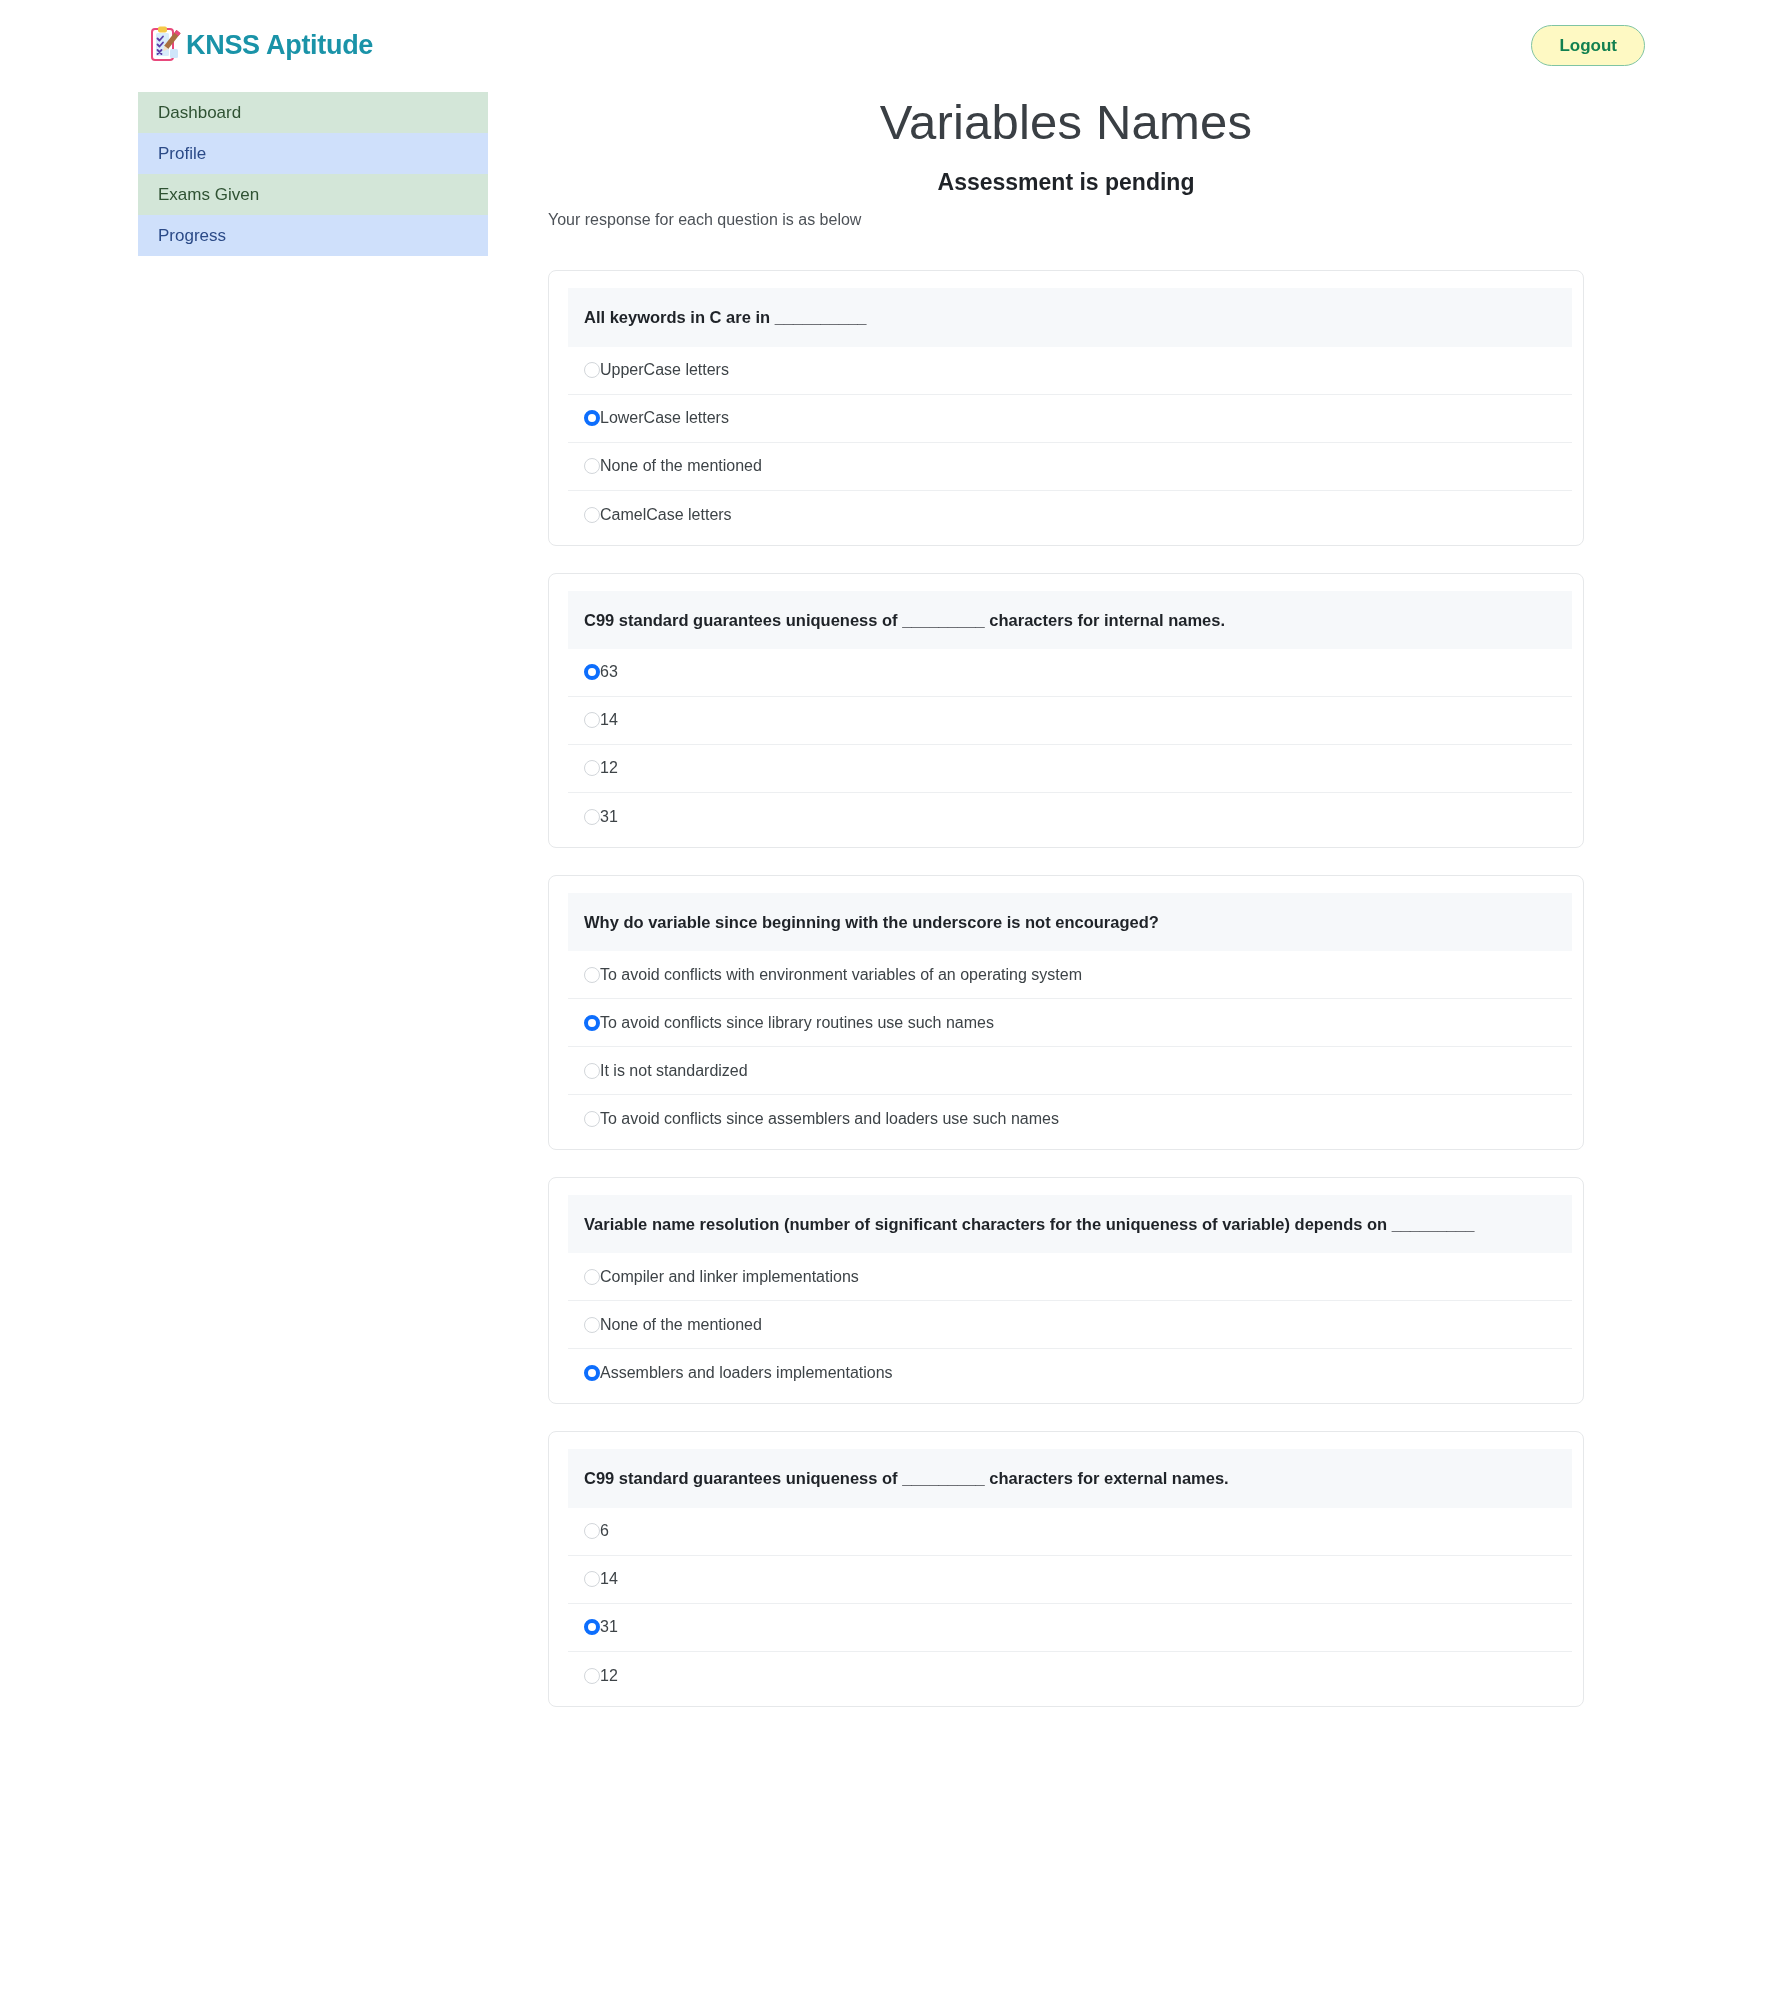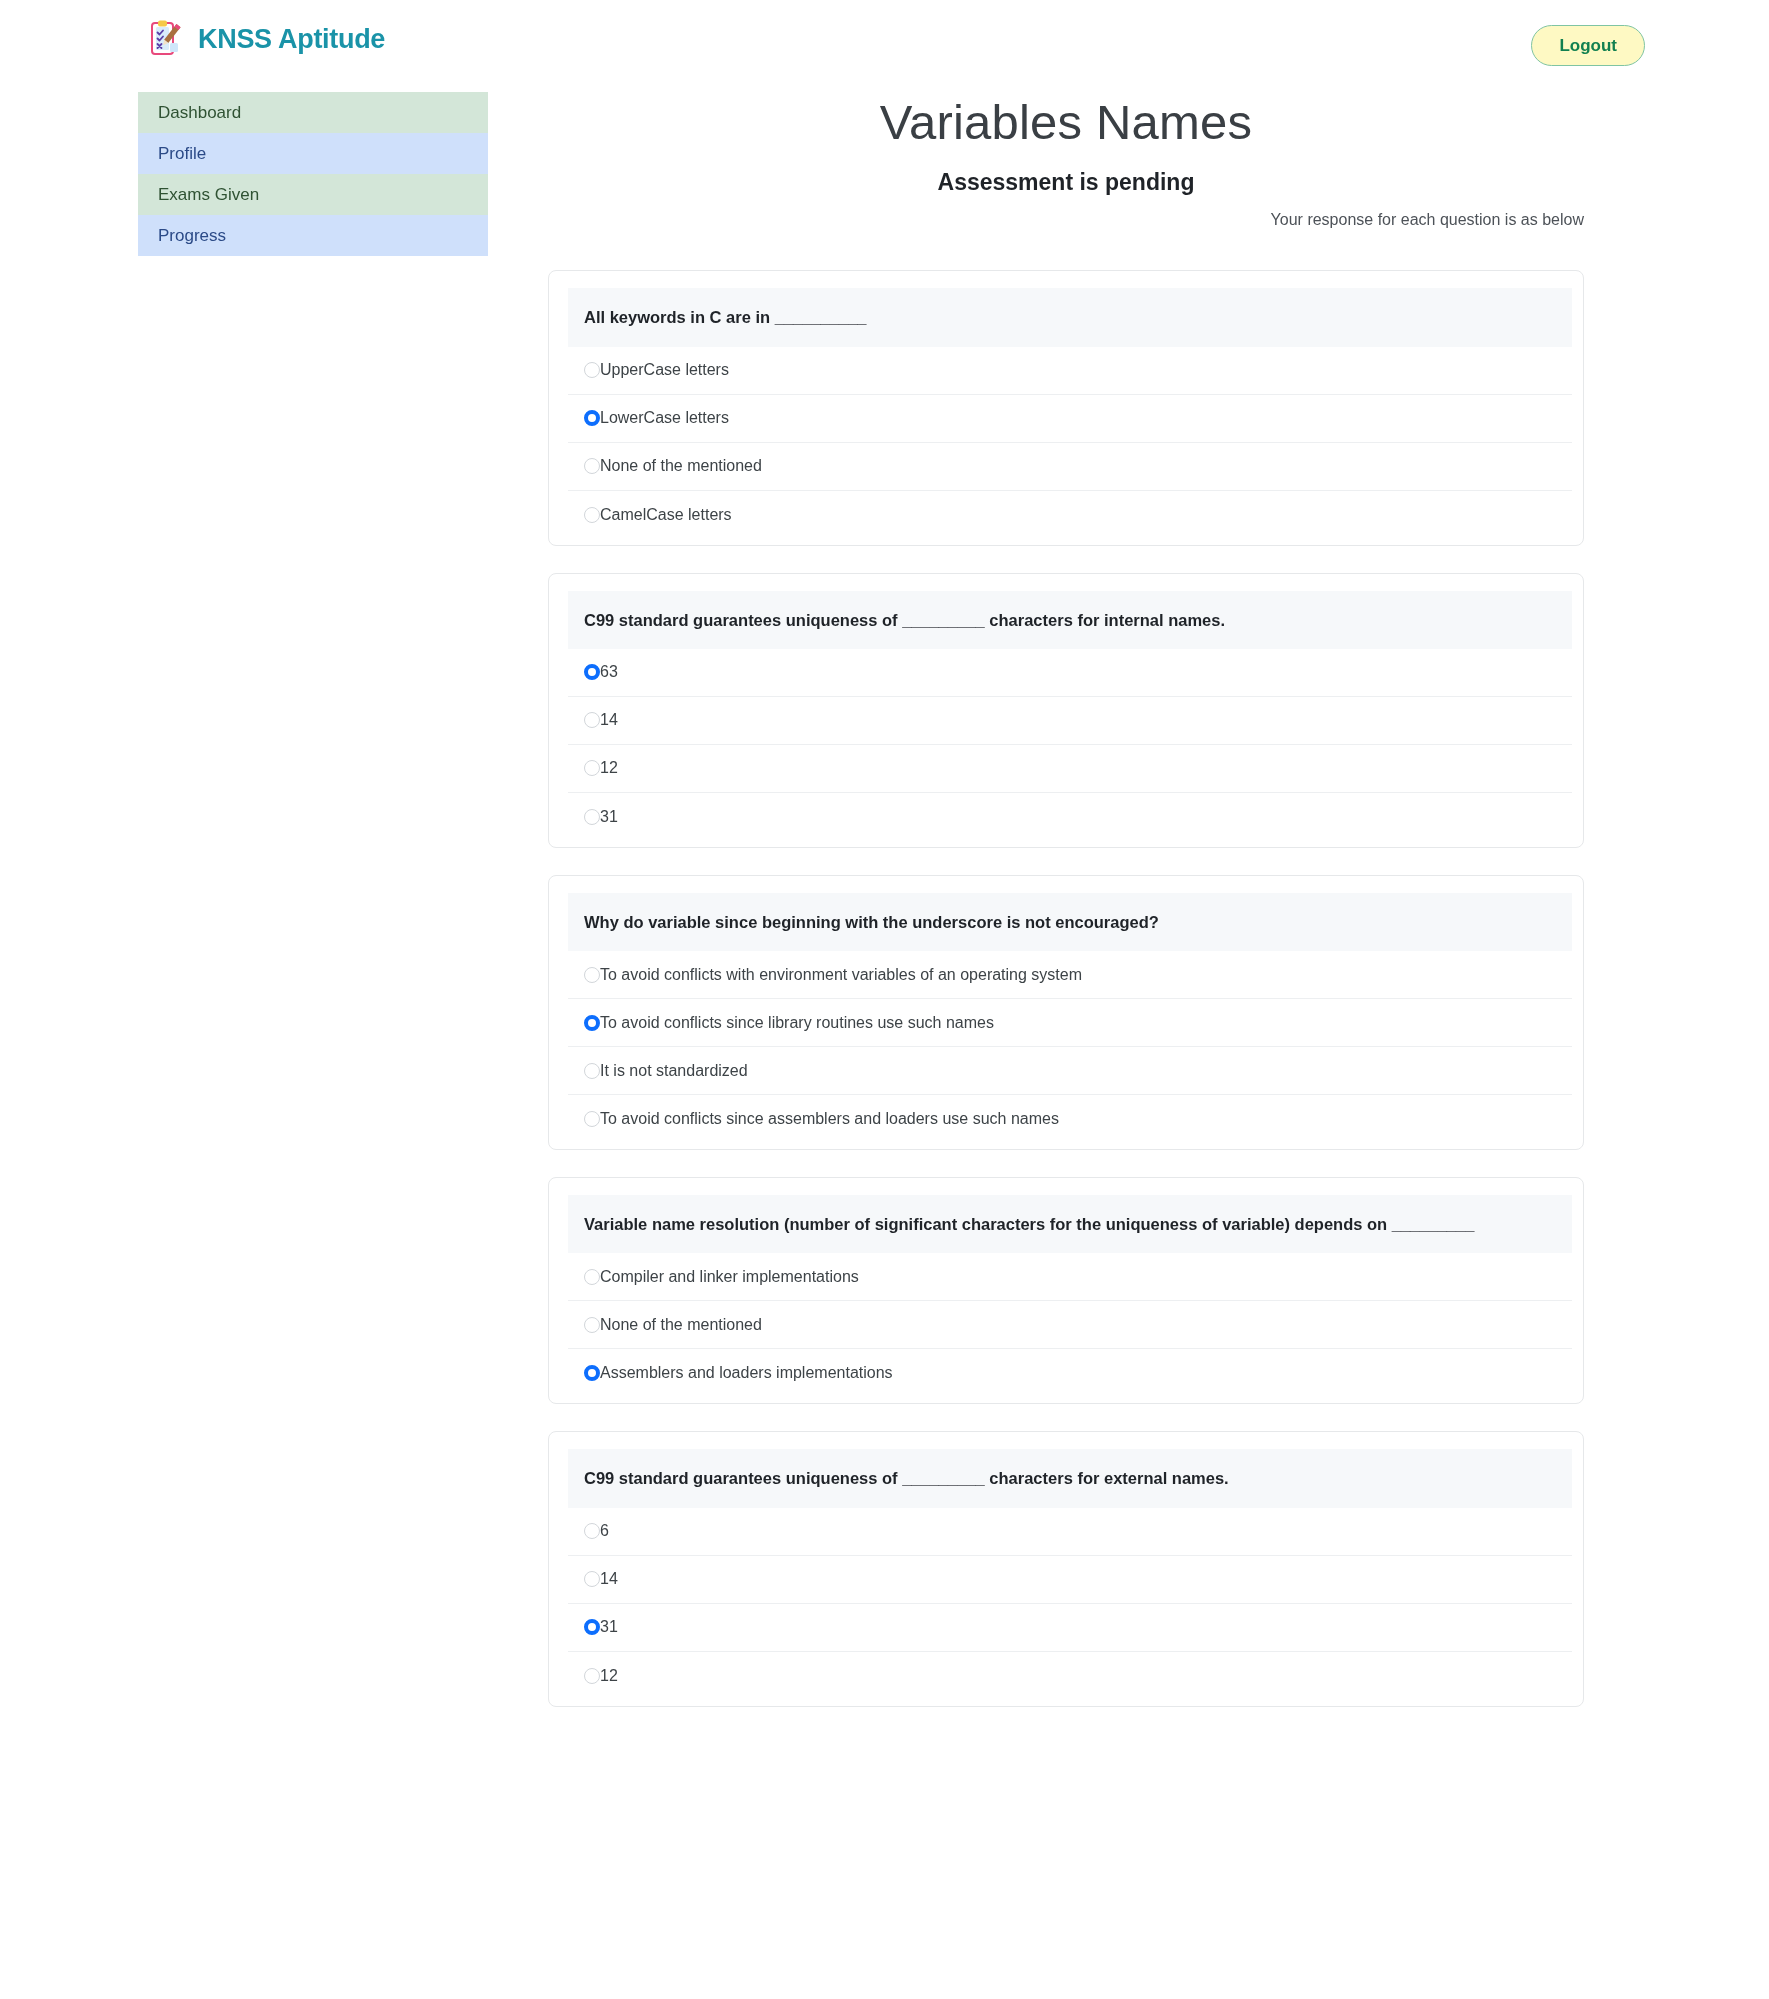--- a/index.html
+++ b/index.html
@@ -23,10 +23,10 @@
   .brand {
     position: absolute;
     left: 144px;
-    top: 18px;
+    top: 24px;
     display: flex;
     align-items: center;
-    gap: 12px;
+    gap: 0;
   }
 
   .brand-logo {

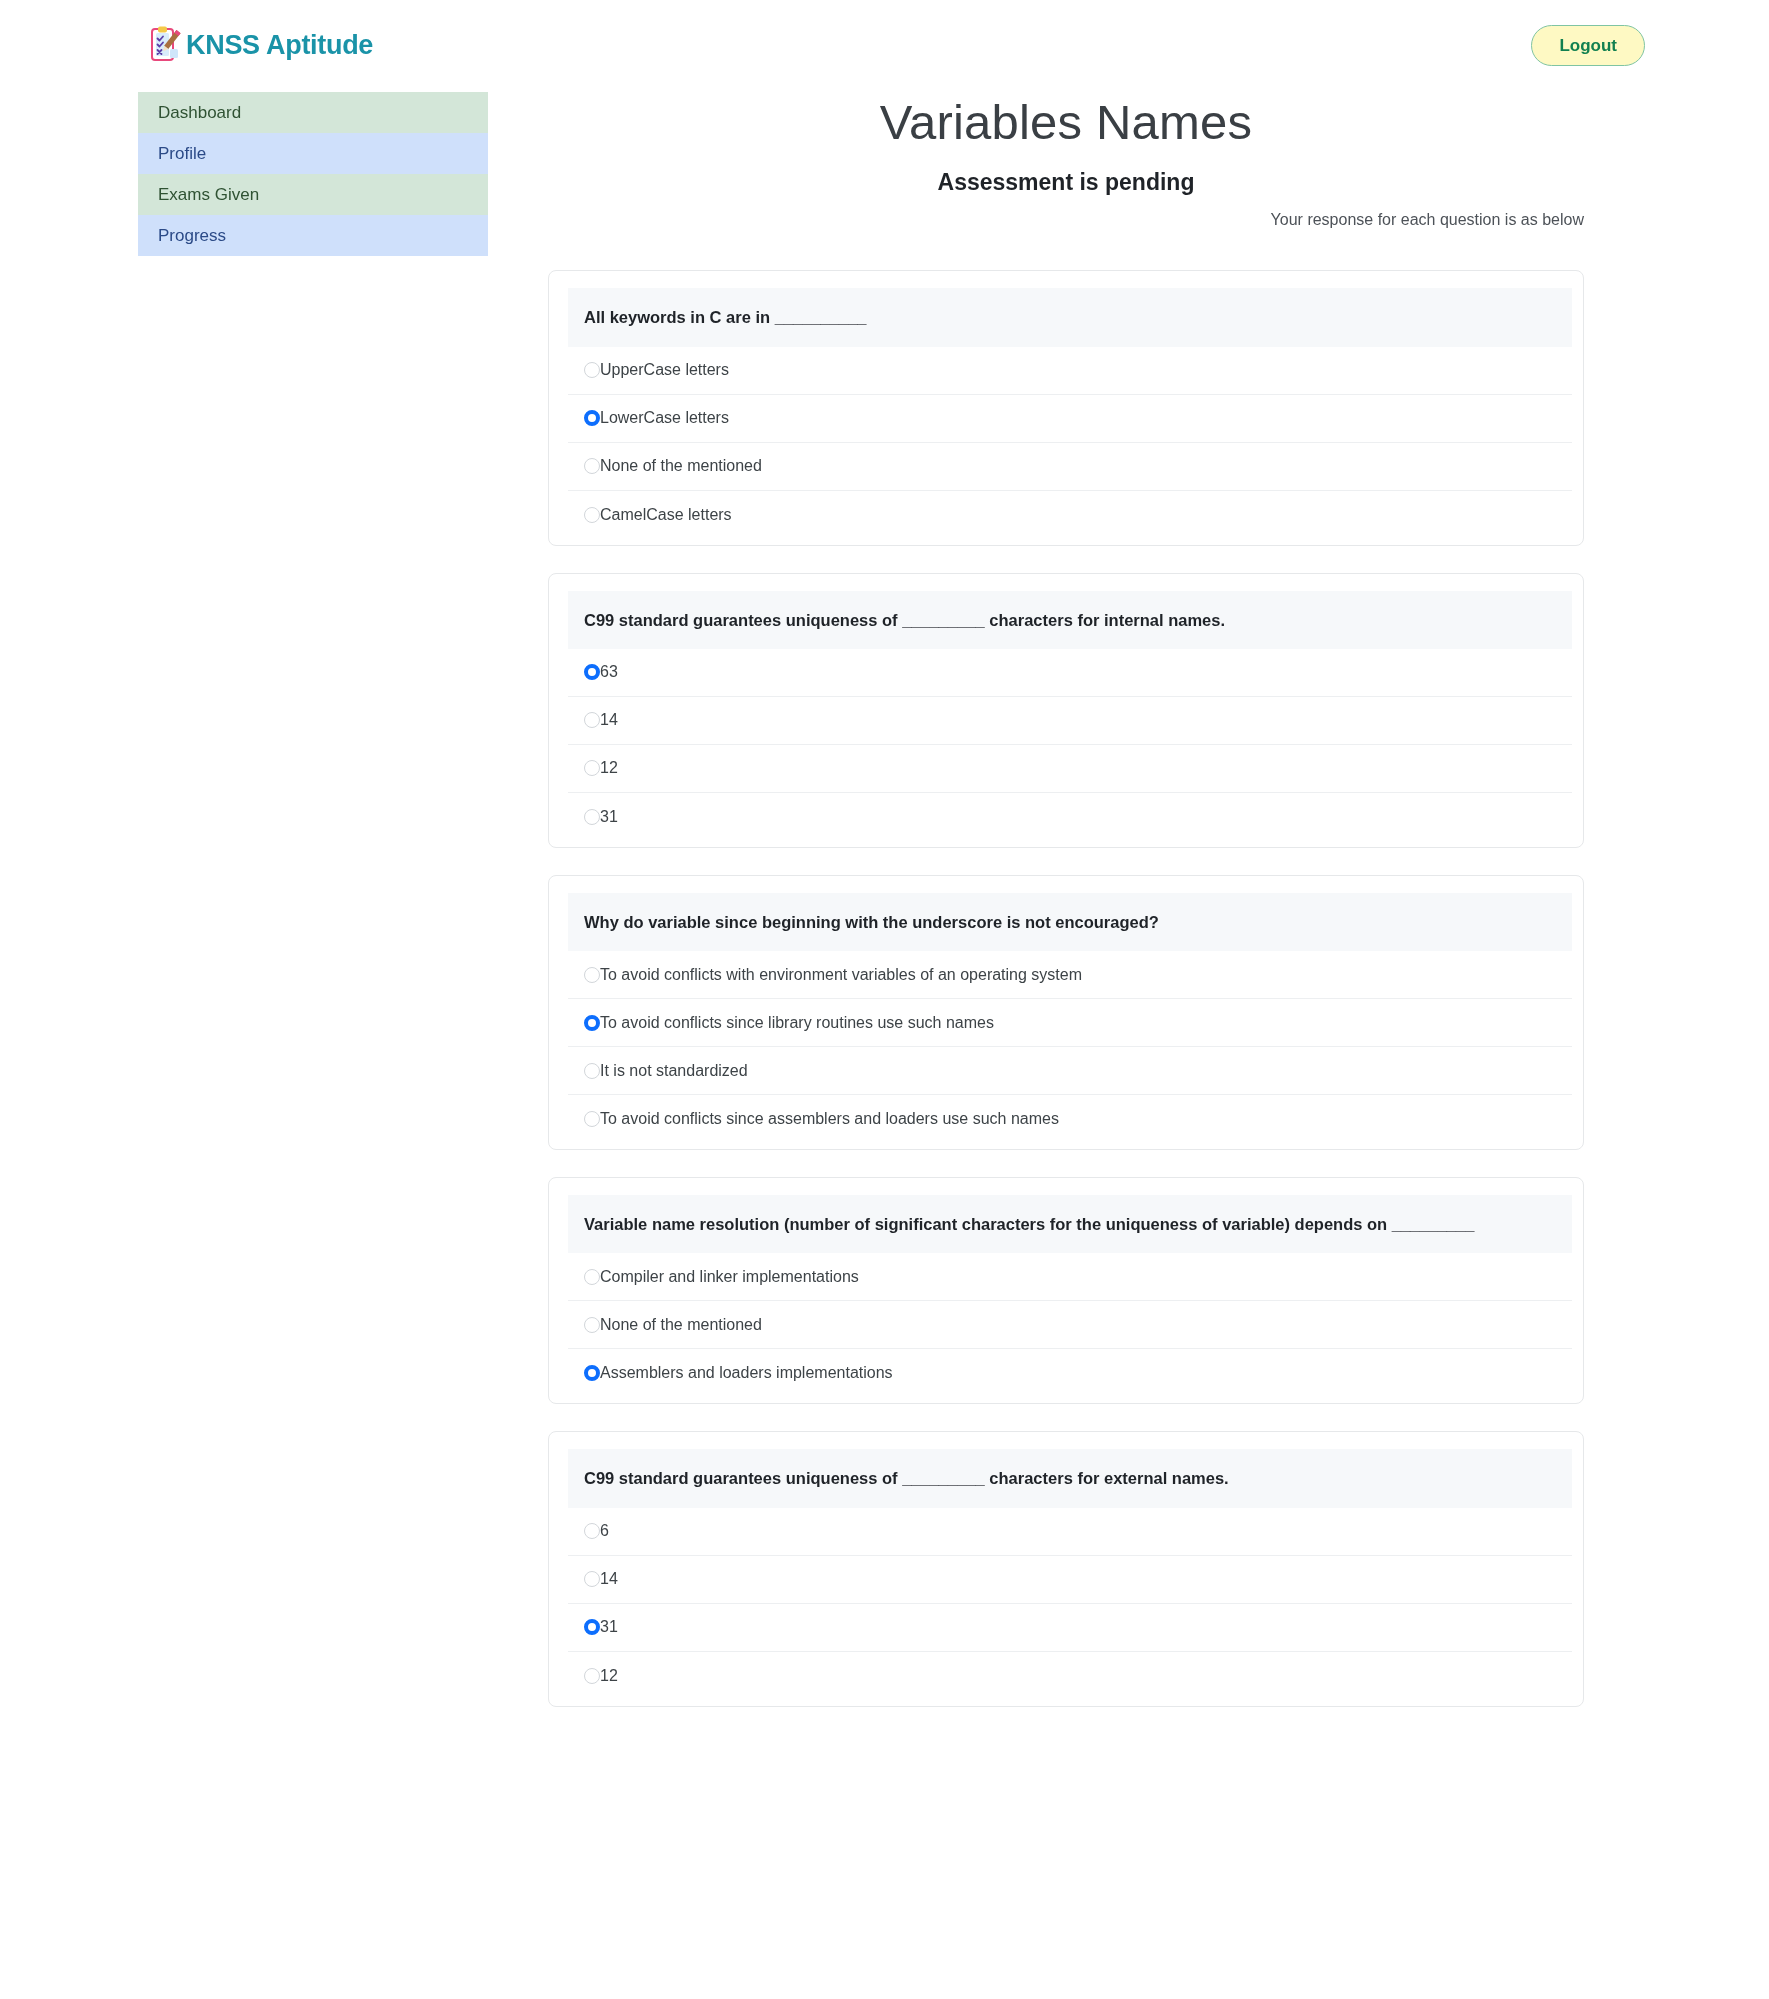--- a/index.html
+++ b/index.html
@@ -107,7 +107,7 @@
   }
 
   .page-note {
-    text-align: right;
+    text-align: left;
     font-size: 16px;
     color: #4d5258;
     margin-top: 15px;

